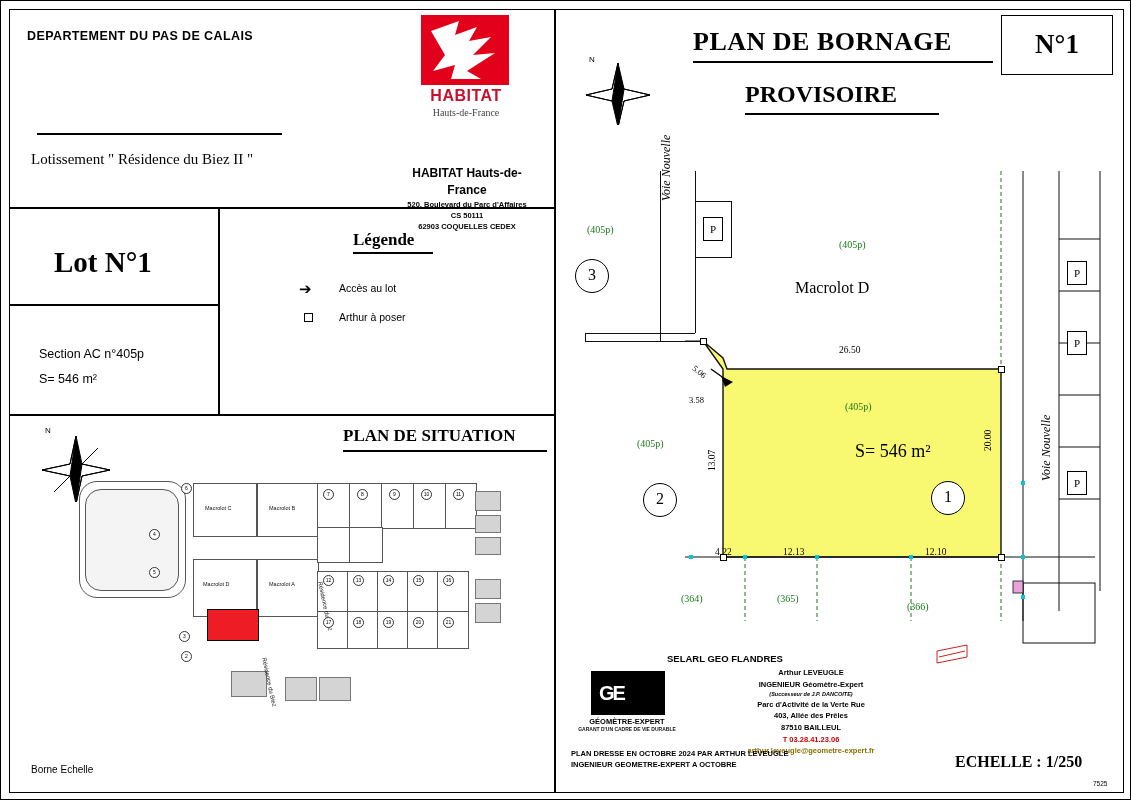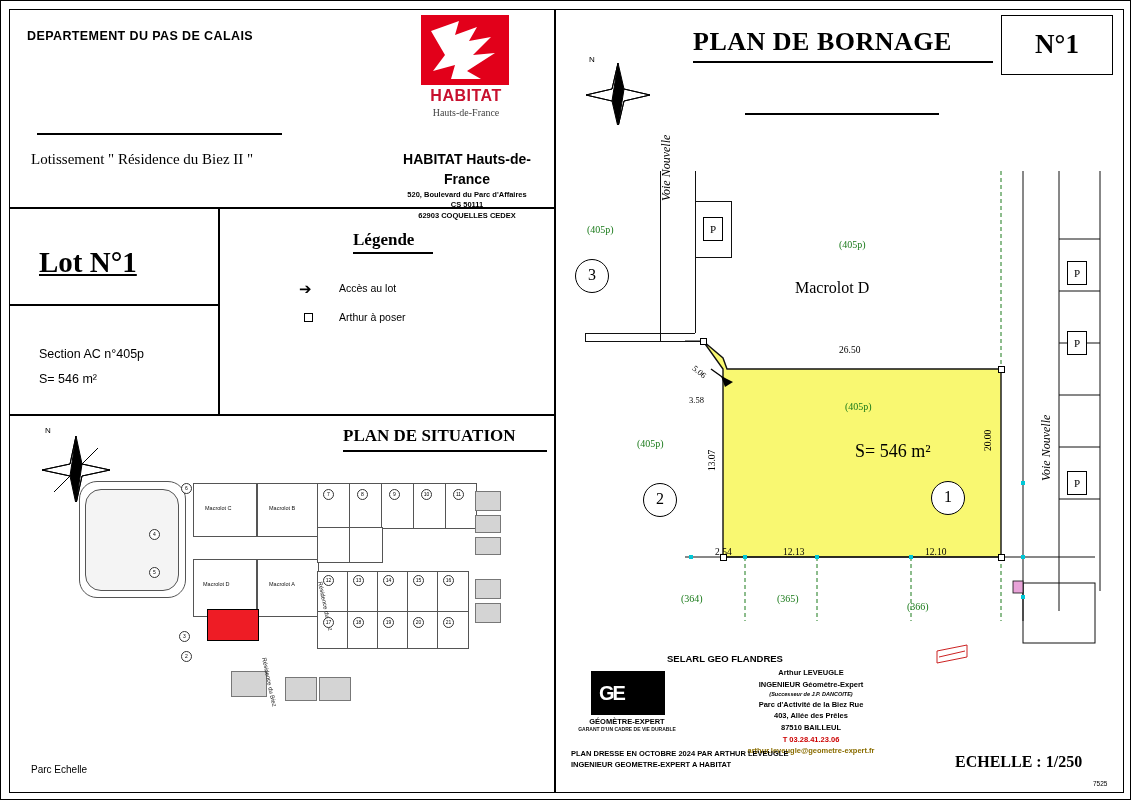--- a/index.html
+++ b/index.html
@@ -229,6 +229,7 @@
   <div class="bx" id="rightpanel"></div>
   <div class="bx" id="titre1">PLAN DE BORNAGE</div>
   <div class="line" id="titre1line"></div>
+  <div class="bx" id="titre2">PROVISOIRE</div>
   <div class="line" id="titre2line"></div>
   <div class="bx" id="numbox"></div>
   <div class="bx" id="numtxt">N°1</div>

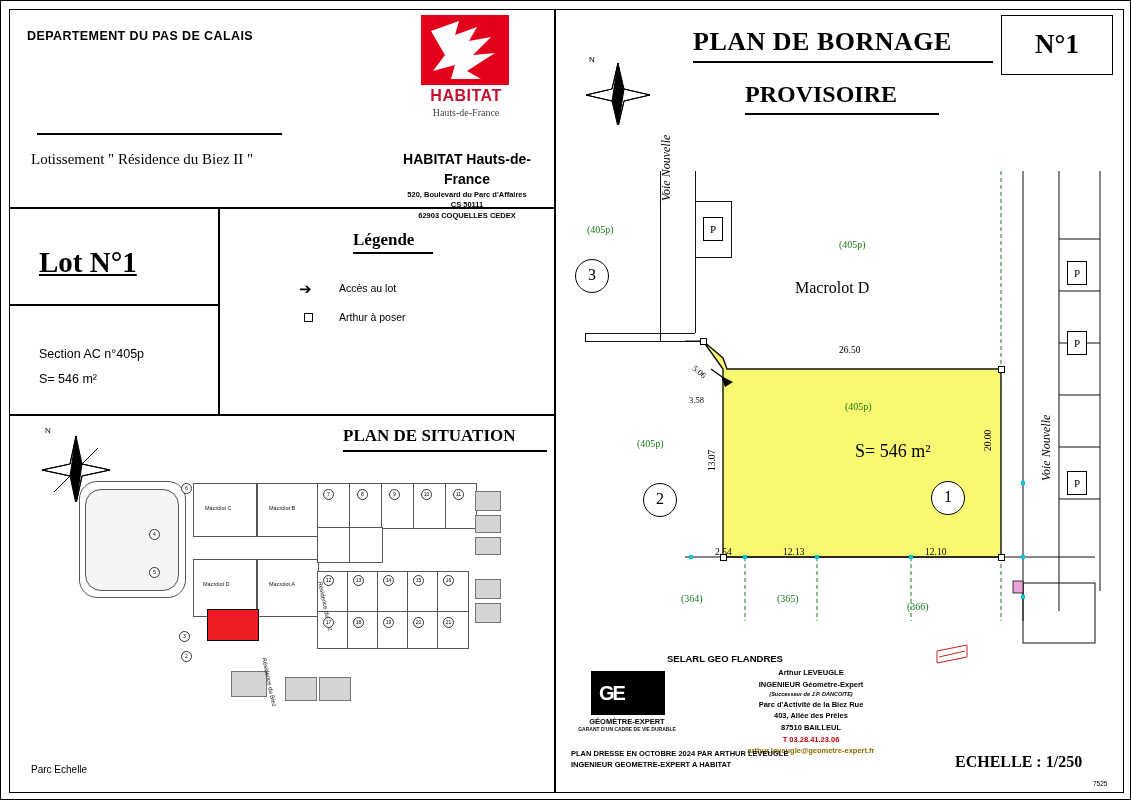--- a/index.html
+++ b/index.html
@@ -23,7 +23,7 @@
   #logotxt1{position:absolute;left:0;top:72px;width:118px;text-align:center;font-size:16px;font-weight:bold;color:#c8102e;letter-spacing:.5px;}
   #logotxt2{position:absolute;left:0;top:92px;width:118px;text-align:center;font-size:10px;color:#444;font-family:"Liberation Serif",serif;}
   #logoaddr{left:396px;top:148px;width:140px;text-align:center;font-size:7.5px;line-height:1.45;font-weight:bold;}
-  #logoaddr .l1{font-size:14px;}
+  #logoaddr .l1{font-size:12px;margin-top:16px;}
 
   
   #lotbox{left:8px;top:207px;width:210px;height:97px;border:1px solid #000;}

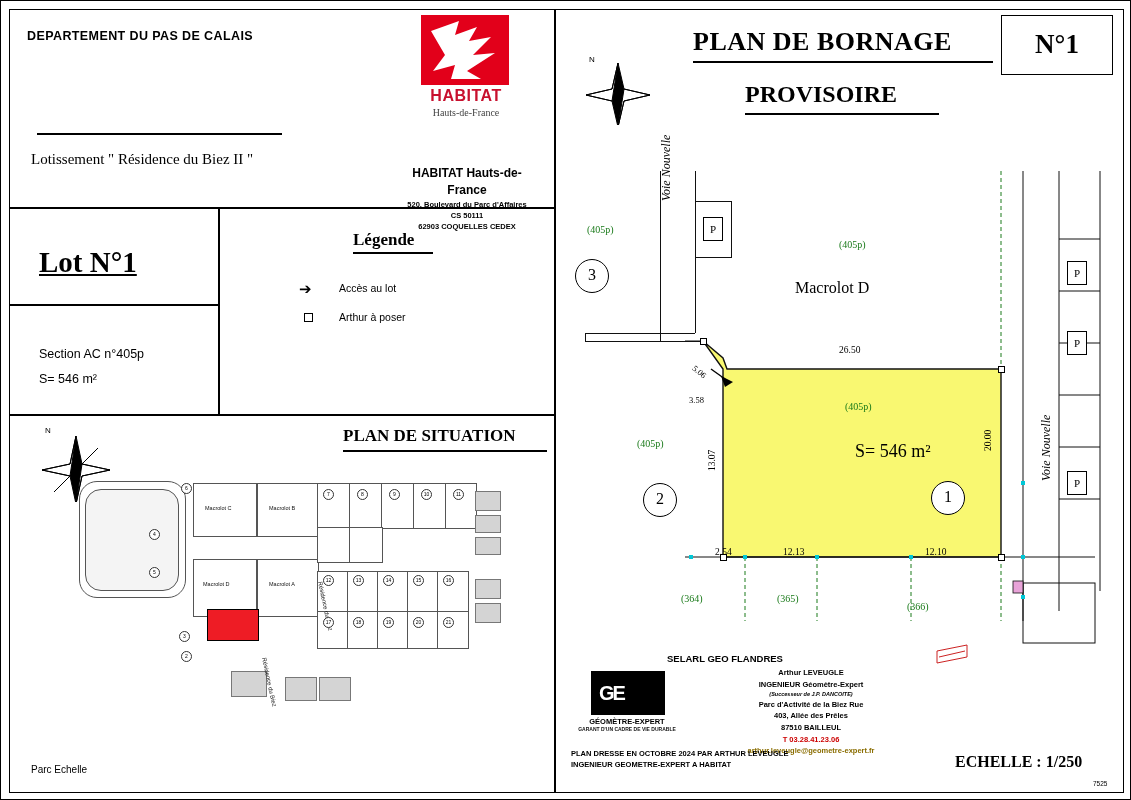--- a/index.html
+++ b/index.html
@@ -27,7 +27,7 @@
 
   
   #lotbox{left:8px;top:207px;width:210px;height:97px;border:1px solid #000;}
-  #lotlabel{left:38px;top:245px;font-size:29px;font-weight:bold;font-family:"Liberation Serif",serif;text-decoration:underline;}
+  #lotlabel{left:53px;top:245px;font-size:29px;font-weight:bold;font-family:"Liberation Serif",serif;}
   #secbox{left:8px;top:304px;width:210px;height:110px;border:1px solid #000;}
   #sectxt{left:38px;top:341px;font-size:12.5px;line-height:2.0;}
 

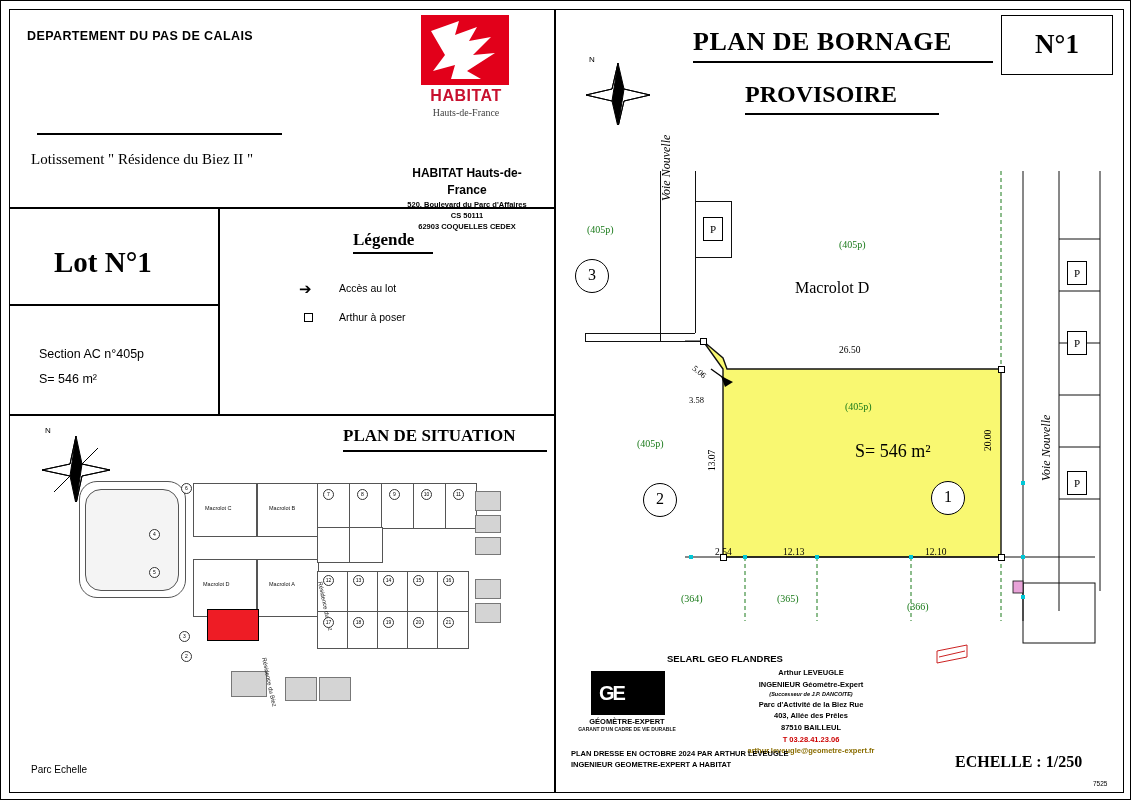--- a/index.html
+++ b/index.html
@@ -317,7 +317,7 @@
     <div class="dim" style="left:152px;top:320px;transform:rotate(-90deg);transform-origin:left top;">13.07</div>
     <div class="dim" style="left:142px;top:212px;font-size:8.5px;transform:rotate(40deg);transform-origin:left top;">5.06</div>
     <div class="dim" style="left:134px;top:244px;font-size:8.5px;">3.58</div>
-    <div class="dim" style="left:160px;top:396px;">2.54</div>
+    <div class="dim" style="left:160px;top:396px;">4.22</div>
     <div class="dim" style="left:228px;top:396px;">12.13</div>
     <div class="dim" style="left:370px;top:396px;">12.10</div>
 

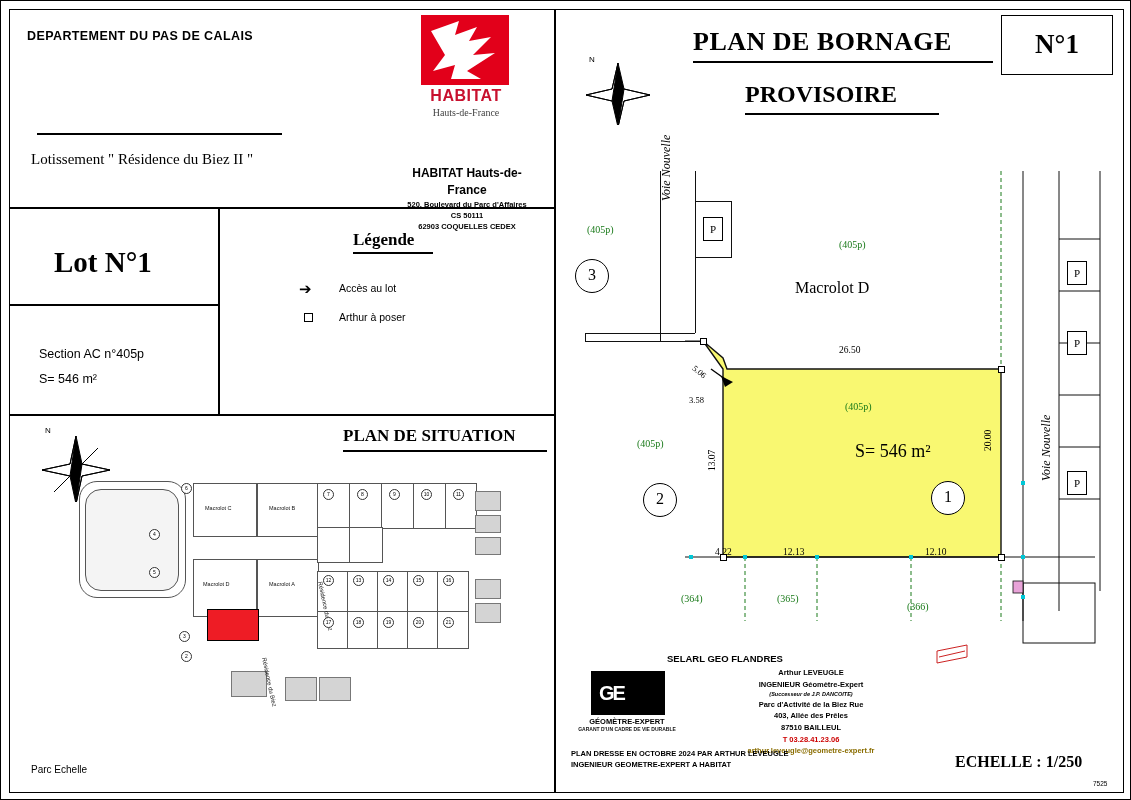--- a/index.html
+++ b/index.html
@@ -350,7 +350,7 @@
       <div>Arthur LEVEUGLE</div>
       <div>INGENIEUR Géomètre-Expert</div>
       <div style="font-size:5.5px;font-style:italic;">(Successeur de J.P. DANCOITE)</div>
-      <div>Parc d'Activité de la Biez Rue</div>
+      <div>Parc d'Activité de la Verte Rue</div>
       <div>403, Allée des Prêles</div>
       <div>87510  BAILLEUL</div>
       <div class="phone">T  03.28.41.23.06</div>

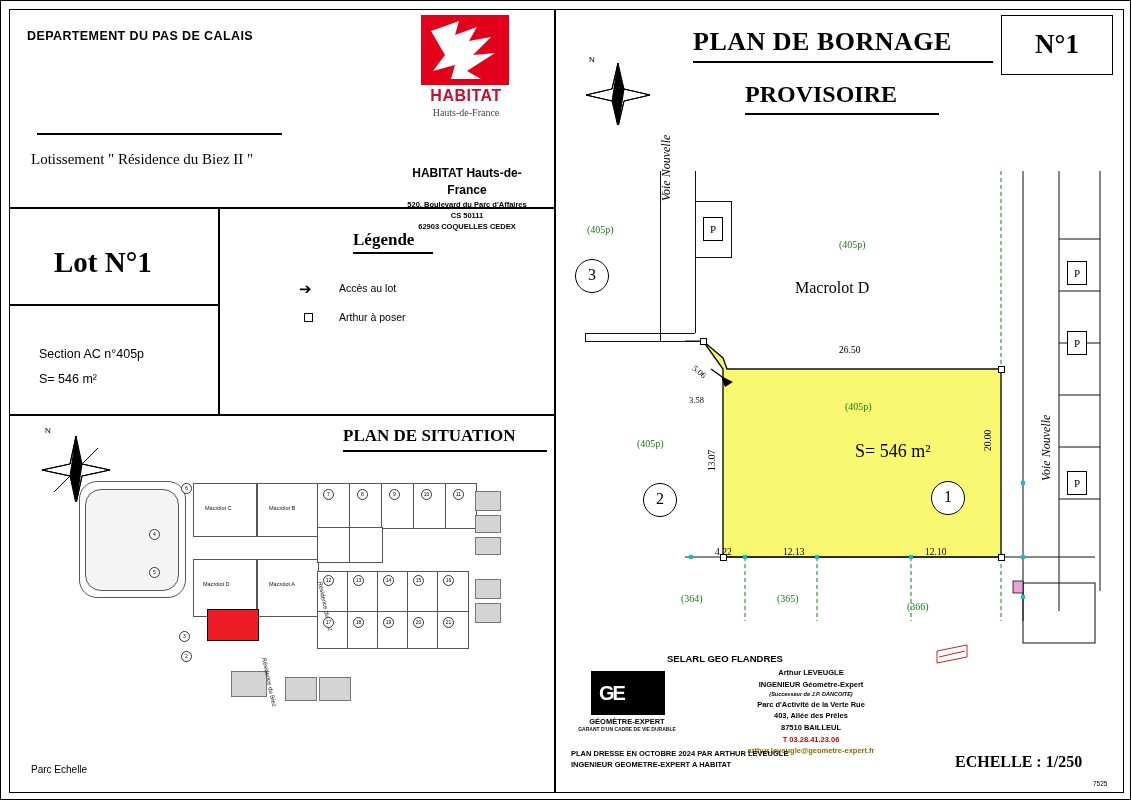--- a/index.html
+++ b/index.html
@@ -141,7 +141,7 @@
   <div class="bx" id="sitbox"></div>
   <div class="bx" id="sittitle">PLAN DE SITUATION</div>
   <div class="line" id="sittitleline"></div>
-  <div class="bx" id="sansechelle">Parc Echelle</div>
+  <div class="bx" id="sansechelle">Borne Echelle</div>
 
   <div class="compass" style="left:40px;top:425px;width:70px;height:76px;">
     <svg class="star" viewBox="0 0 70 76">

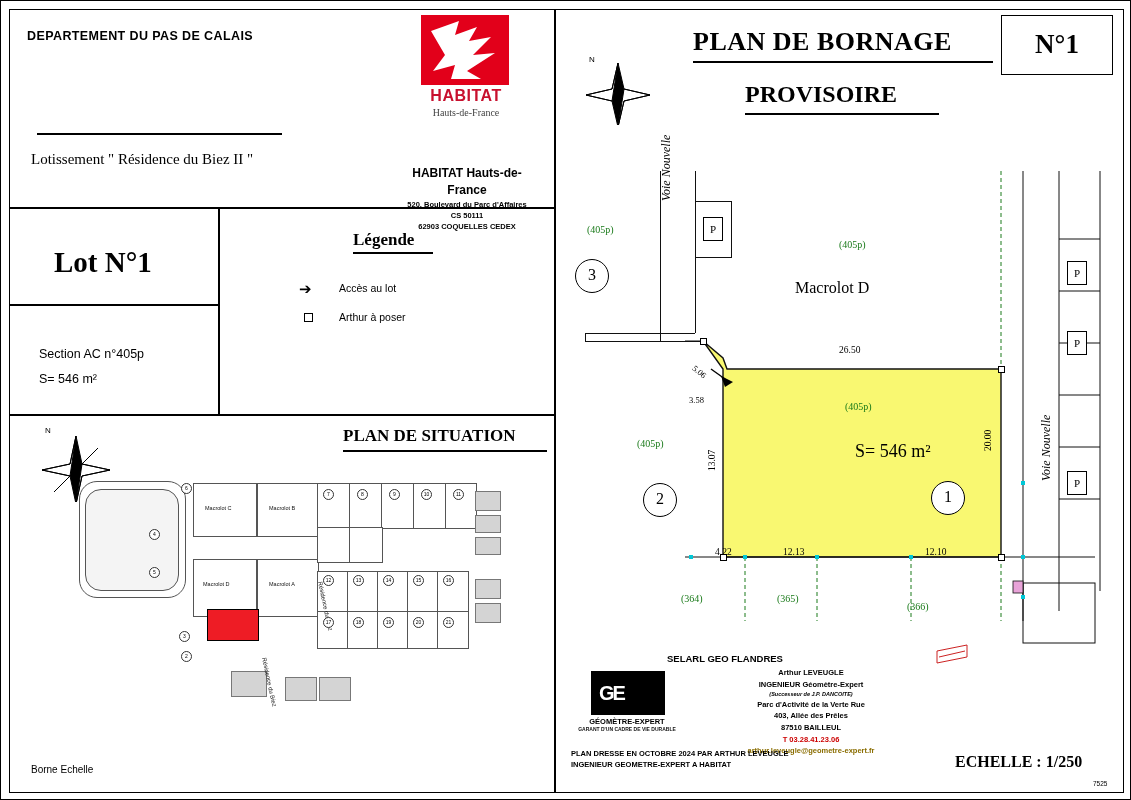--- a/index.html
+++ b/index.html
@@ -358,7 +358,7 @@
     </div>
     <div id="geofoot">
       <div>PLAN DRESSE EN OCTOBRE 2024 PAR ARTHUR LEVEUGLE</div>
-      <div>INGENIEUR GEOMETRE-EXPERT A HABITAT</div>
+      <div>INGENIEUR GEOMETRE-EXPERT A OCTOBRE</div>
     </div>
   </div>
 

